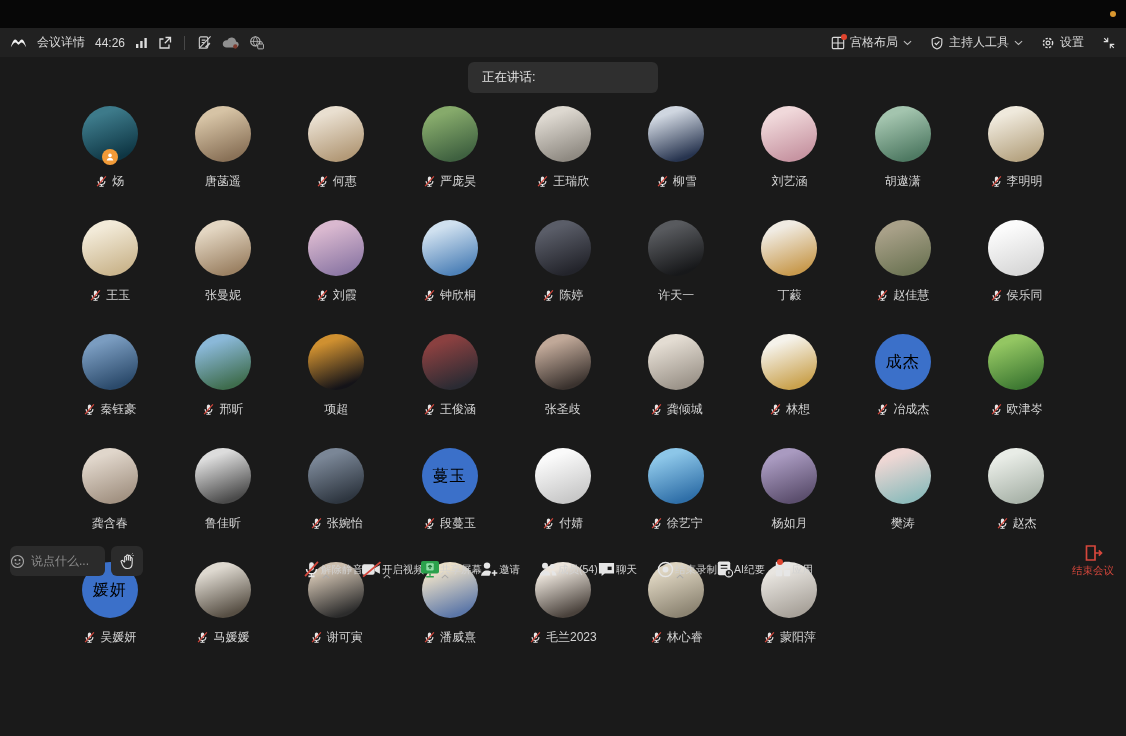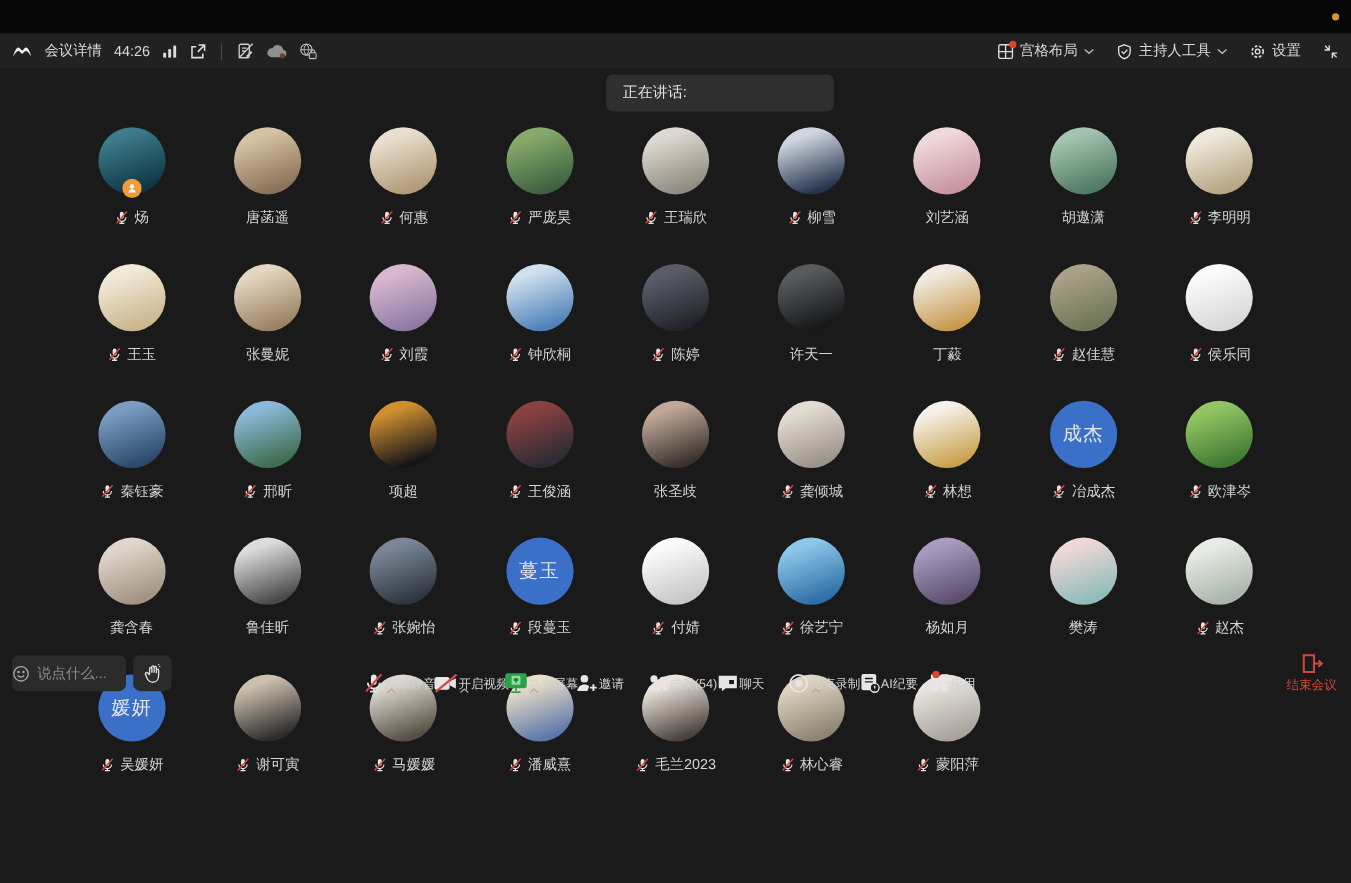--- a/index.html
+++ b/index.html
@@ -18,7 +18,7 @@
   .reddot-badge{position:absolute;right:-2px;top:-2px;width:6px;height:6px;border-radius:50%;background:#e0442e;}
   
   .toast{position:absolute;left:50%;transform:translateX(-50%);top:62px;height:31px;line-height:31px;
-    background:#2f2f2f;border-radius:6px;color:#e3e3e3;font-size:12.5px;padding:0 14px;width:162px;text-align:left;margin-left:37px;}
+    background:#2f2f2f;border-radius:6px;color:#e3e3e3;font-size:12.5px;padding:0 14px;width:162px;text-align:left;}
   
   .grid{position:absolute;left:53px;top:106px;width:1020px;display:grid;
     grid-template-columns:repeat(9,113.3px);grid-auto-rows:114px;}

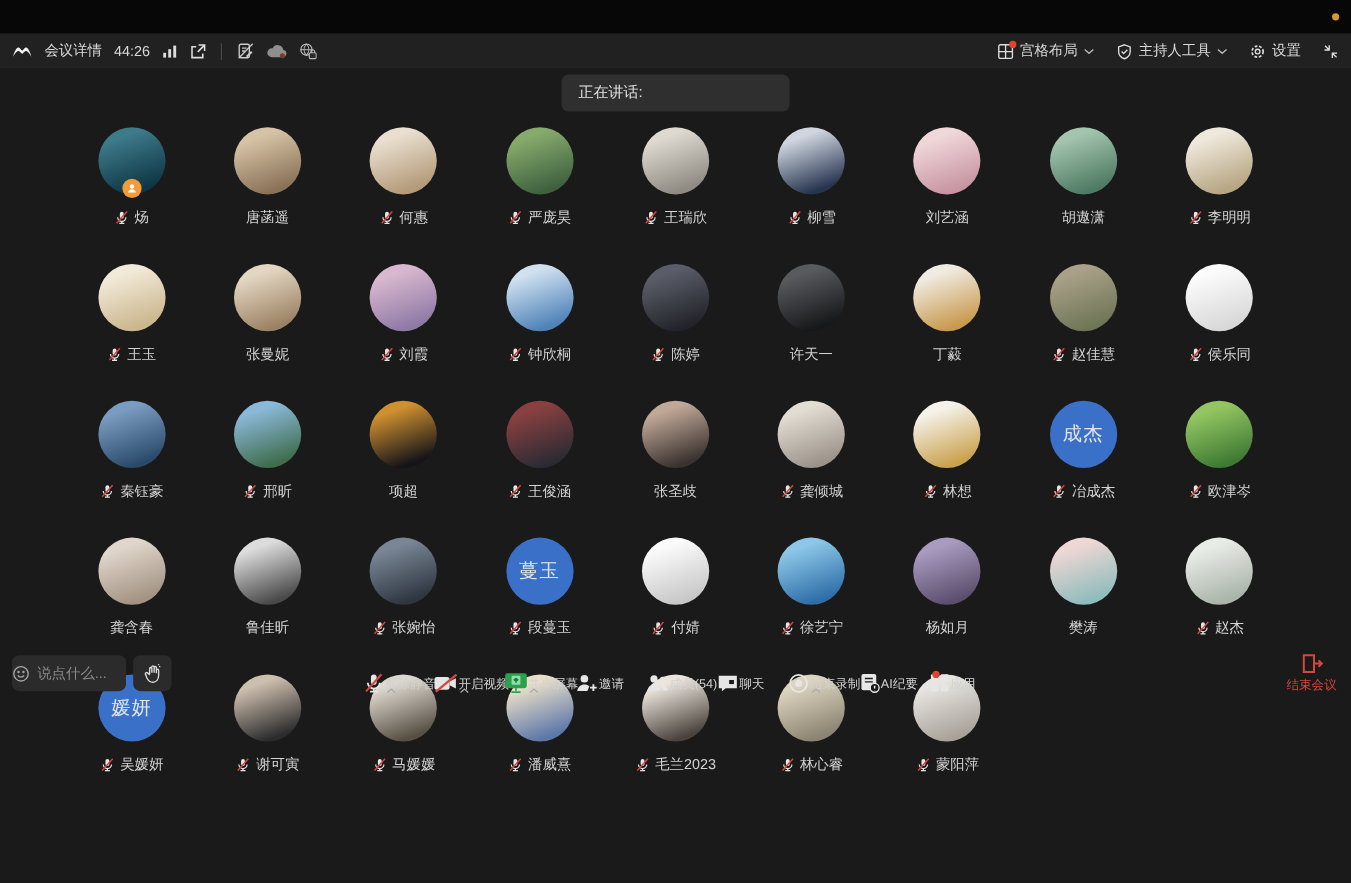--- a/index.html
+++ b/index.html
@@ -24,7 +24,7 @@
     grid-template-columns:repeat(9,113.3px);grid-auto-rows:114px;}
   .cell{display:flex;flex-direction:column;align-items:center;}
   .avatar{width:56px;height:56px;border-radius:50%;position:relative;flex:none;}
-  .avatar.textav{display:flex;align-items:center;justify-content:center;color:#e5e5e5;font-size:16px;letter-spacing:1px;}
+  .avatar.textav{display:flex;align-items:center;justify-content:center;color:#000000;font-size:16px;letter-spacing:1px;}
   .hostbadge{position:absolute;left:50%;transform:translateX(-50%);bottom:-3px;width:16px;height:16px;
     border-radius:50%;background:#f29b38;display:flex;align-items:center;justify-content:center;}
   .nrow{margin-top:11px;display:flex;align-items:center;gap:4px;max-width:112px;}

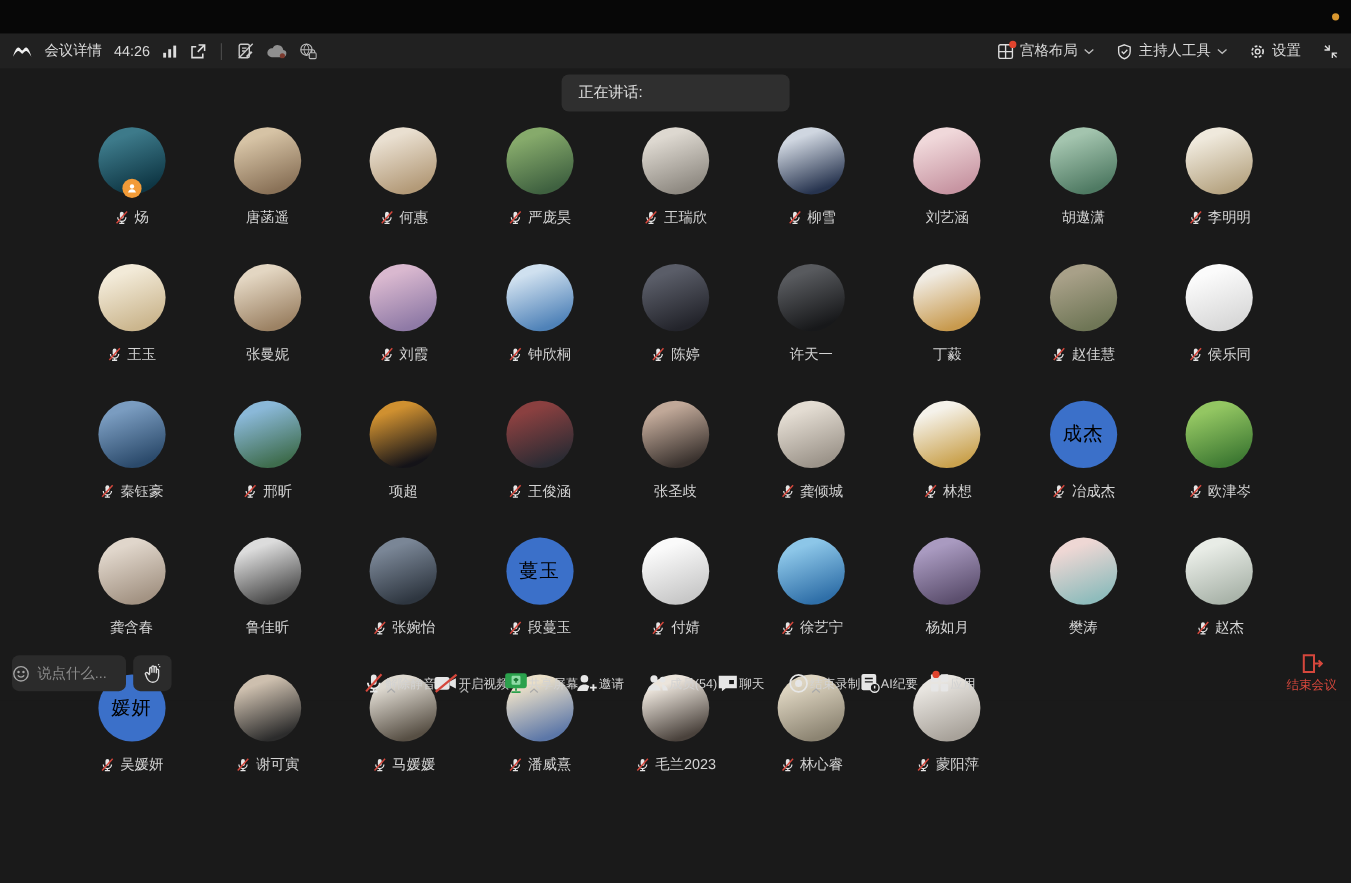--- a/index.html
+++ b/index.html
@@ -583,6 +583,20 @@
         </div>
       </div>
       <div class="cell">
+        <div class="avatar" style="background: linear-gradient(160deg, rgb(221, 216, 207) 20%, rgb(87, 79, 68) 85%);"></div>
+        <div class="nrow">
+          <span style="display: inline-flex;">
+            <svg width="13" height="13" viewBox="0 0 16 16">
+              <rect x="6" y="1.8" width="4" height="7.2" rx="2" fill="#e6e6e6"></rect>
+              <path d="M3.8 7.5a4.2 4.2 0 0 0 8.4 0" stroke="#e6e6e6" stroke-width="1.3" fill="none"></path>
+              <path d="M8 11.7v2.1M5.4 13.8h5.2" stroke="#e6e6e6" stroke-width="1.3"></path>
+              <path d="M2.6 13.6L13.4 1.6" stroke="#d5473c" stroke-width="1.5"></path>
+            </svg>
+          </span>
+          <span class="pname">马媛媛</span>
+        </div>
+      </div>
+      <div class="cell">
         <div class="avatar" style="background: linear-gradient(160deg, rgb(205, 191, 174) 20%, rgb(44, 44, 44) 85%);"></div>
         <div class="nrow">
           <span style="display: inline-flex;">
@@ -594,20 +608,6 @@
             </svg>
           </span>
           <span class="pname">谢可寅</span>
-        </div>
-      </div>
-      <div class="cell">
-        <div class="avatar" style="background: linear-gradient(160deg, rgb(221, 216, 207) 20%, rgb(87, 79, 68) 85%);"></div>
-        <div class="nrow">
-          <span style="display: inline-flex;">
-            <svg width="13" height="13" viewBox="0 0 16 16">
-              <rect x="6" y="1.8" width="4" height="7.2" rx="2" fill="#e6e6e6"></rect>
-              <path d="M3.8 7.5a4.2 4.2 0 0 0 8.4 0" stroke="#e6e6e6" stroke-width="1.3" fill="none"></path>
-              <path d="M8 11.7v2.1M5.4 13.8h5.2" stroke="#e6e6e6" stroke-width="1.3"></path>
-              <path d="M2.6 13.6L13.4 1.6" stroke="#d5473c" stroke-width="1.5"></path>
-            </svg>
-          </span>
-          <span class="pname">马媛媛</span>
         </div>
       </div>
       <div class="cell">

